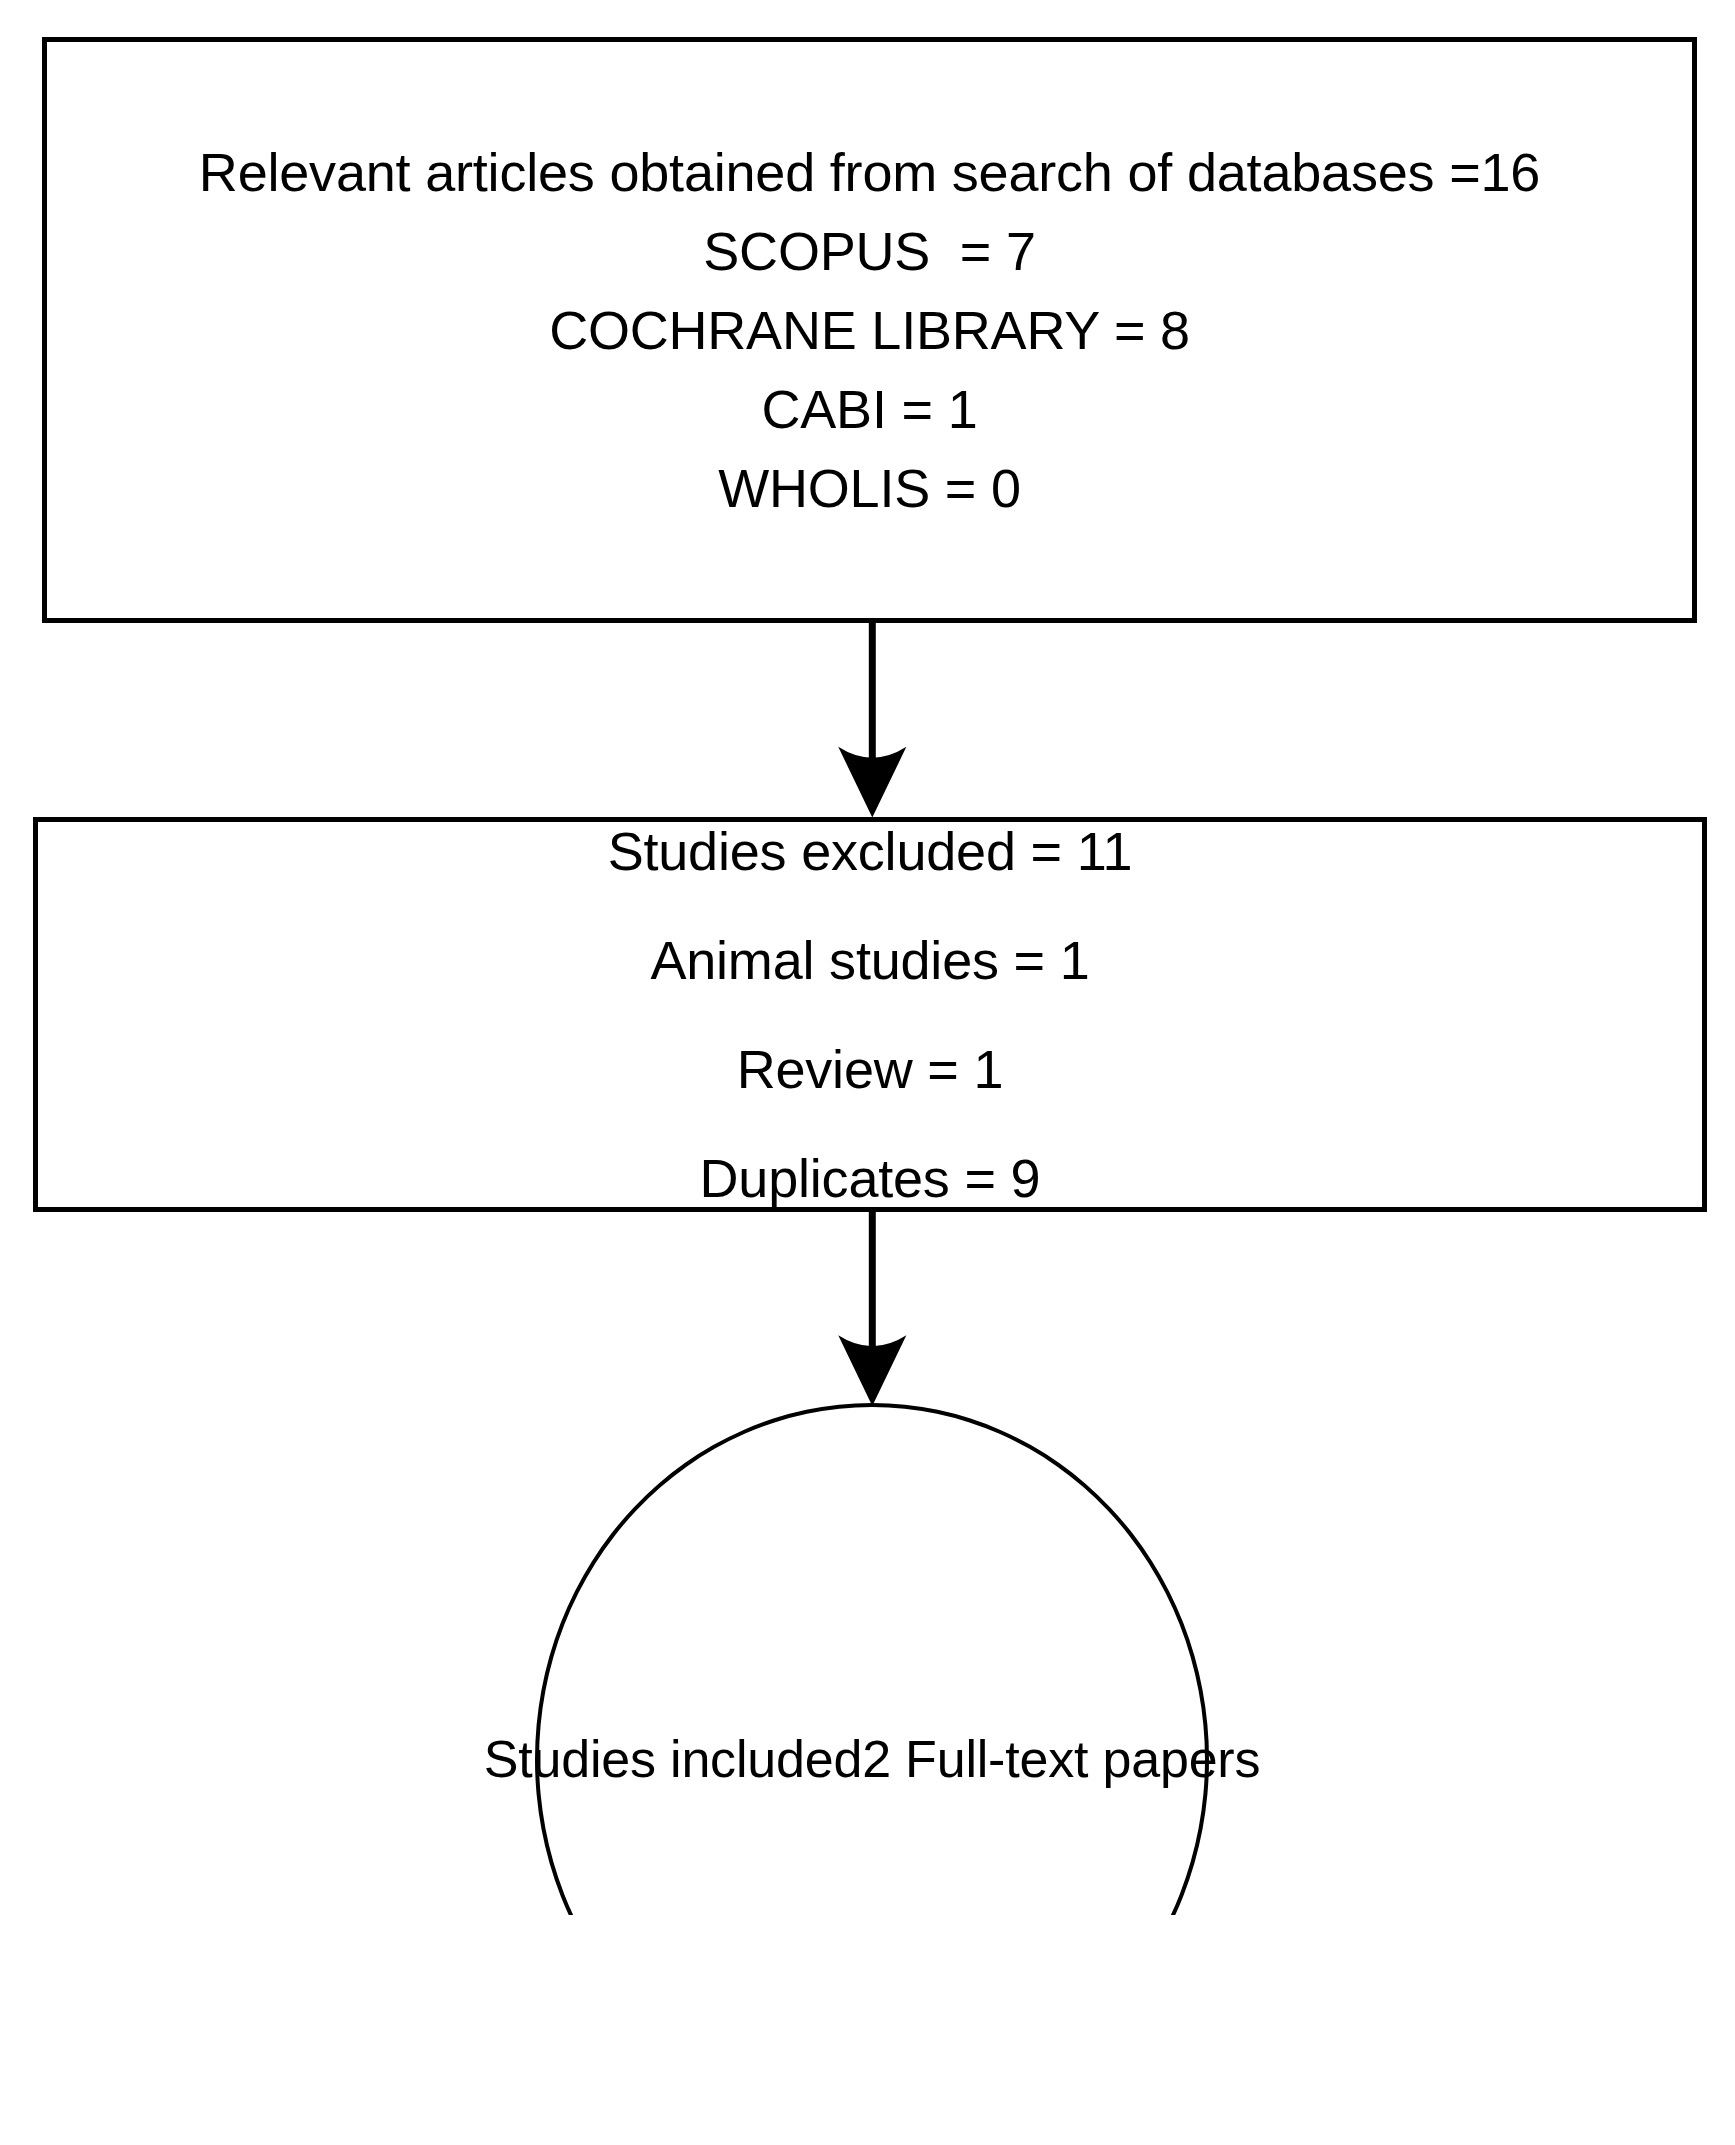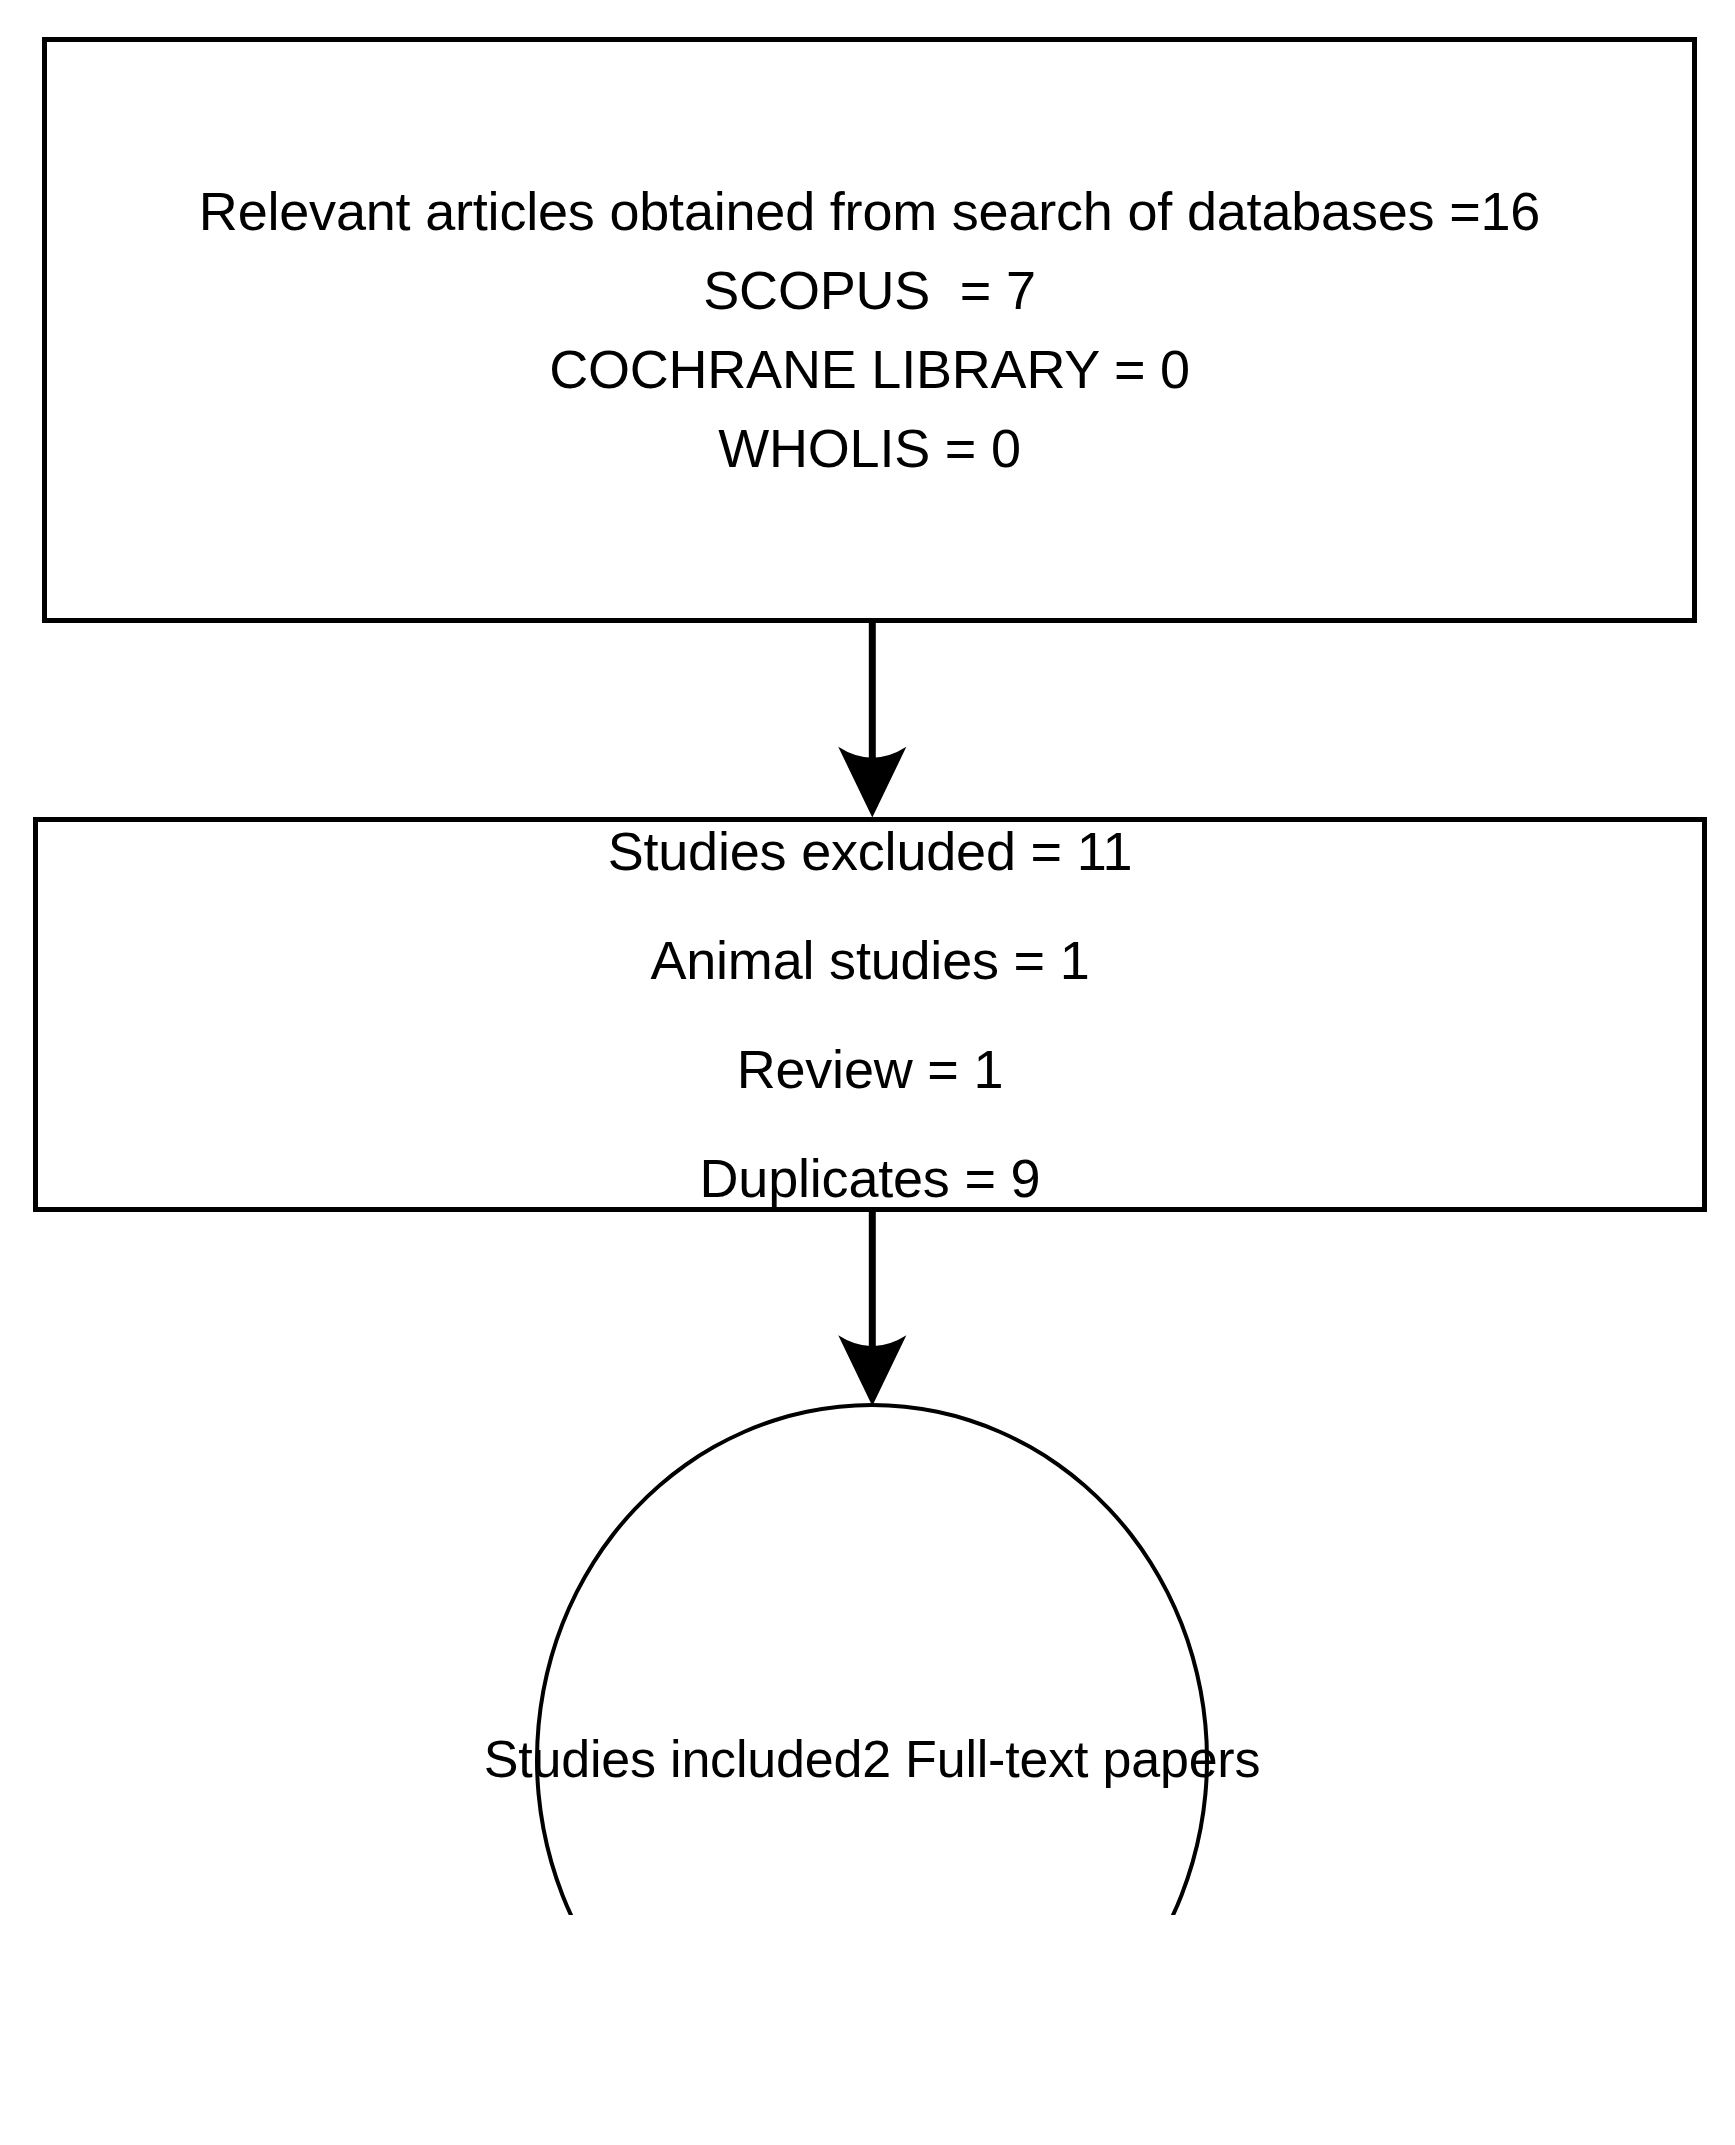--- a/index.html
+++ b/index.html
@@ -97,7 +97,7 @@
   <div class="flow-box" id="box-databases">
     <span class="box-line">Relevant articles obtained from search of databases =16</span>
     <span class="box-line">SCOPUS  = 7</span>
-    <span class="box-line">COCHRANE LIBRARY = 0</span>
+    <span class="box-line">COCHRANE LIBRARY = 8</span>
     <span class="box-line">WHOLIS = 0</span>
   </div>
 

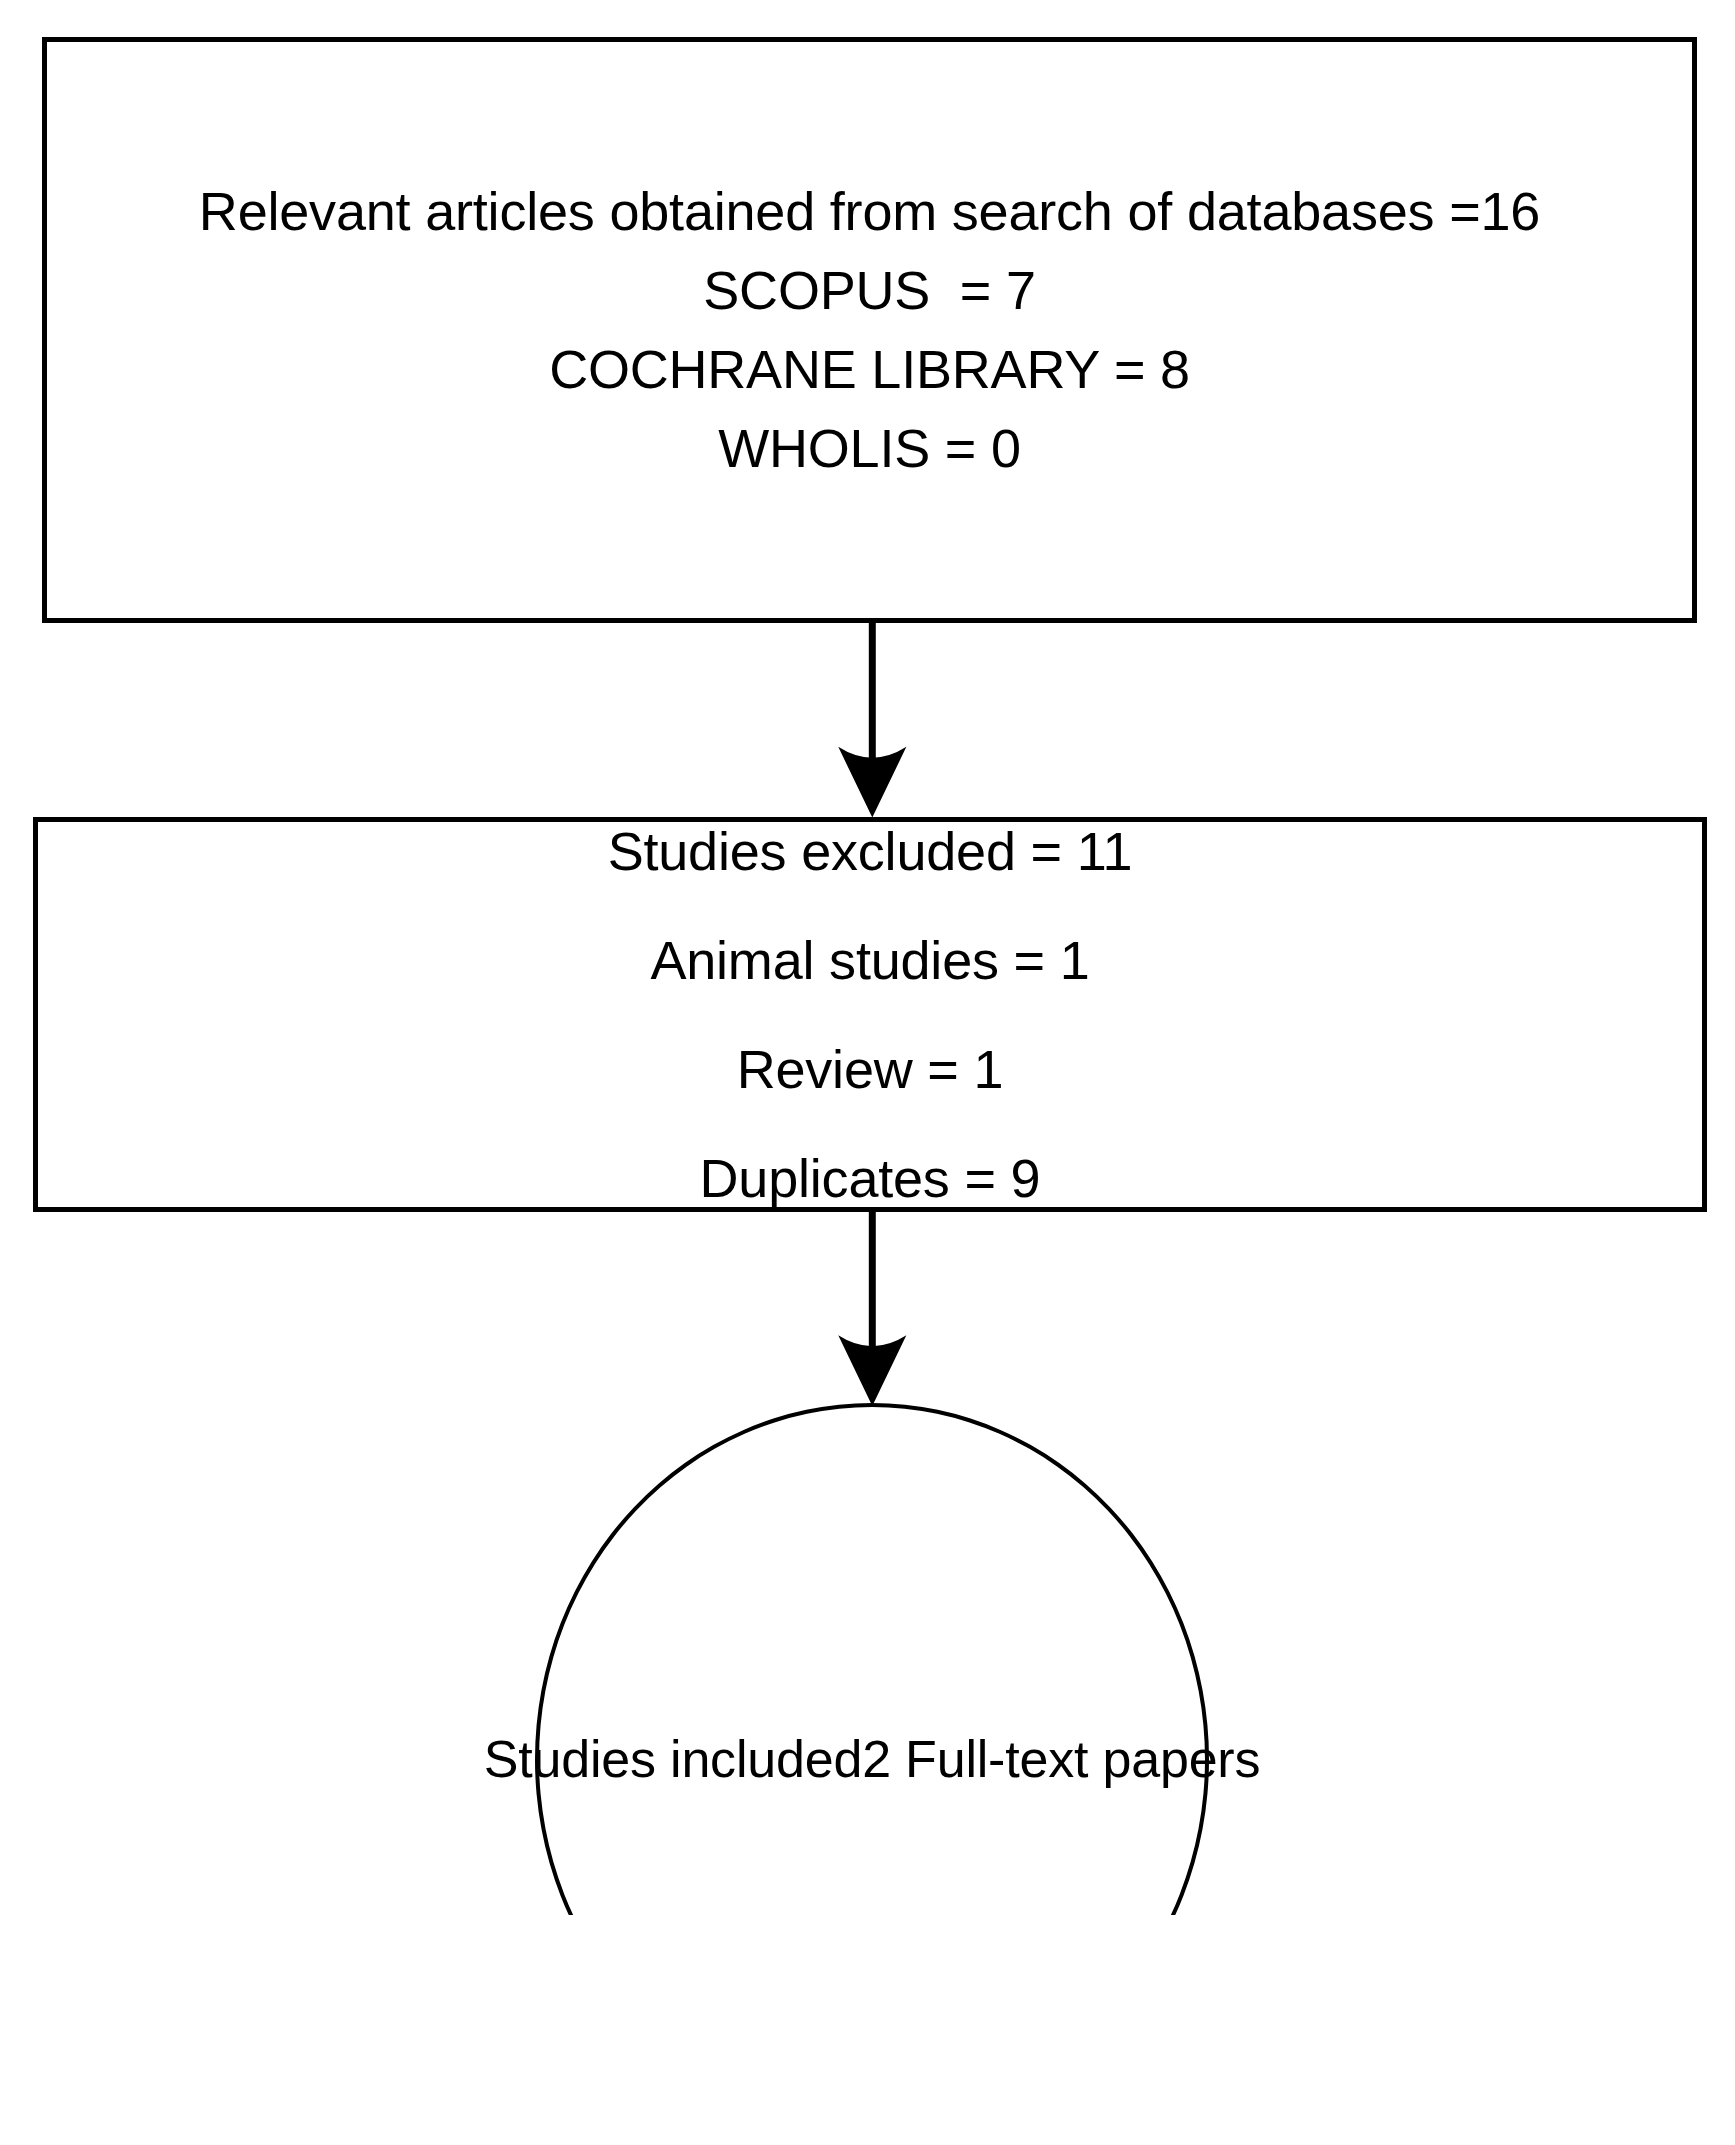--- a/index.html
+++ b/index.html
@@ -98,6 +98,7 @@
     <span class="box-line">Relevant articles obtained from search of databases =16</span>
     <span class="box-line">SCOPUS  = 7</span>
     <span class="box-line">COCHRANE LIBRARY = 8</span>
+    <span class="box-line">CABI = 1</span>
     <span class="box-line">WHOLIS = 0</span>
   </div>
 

